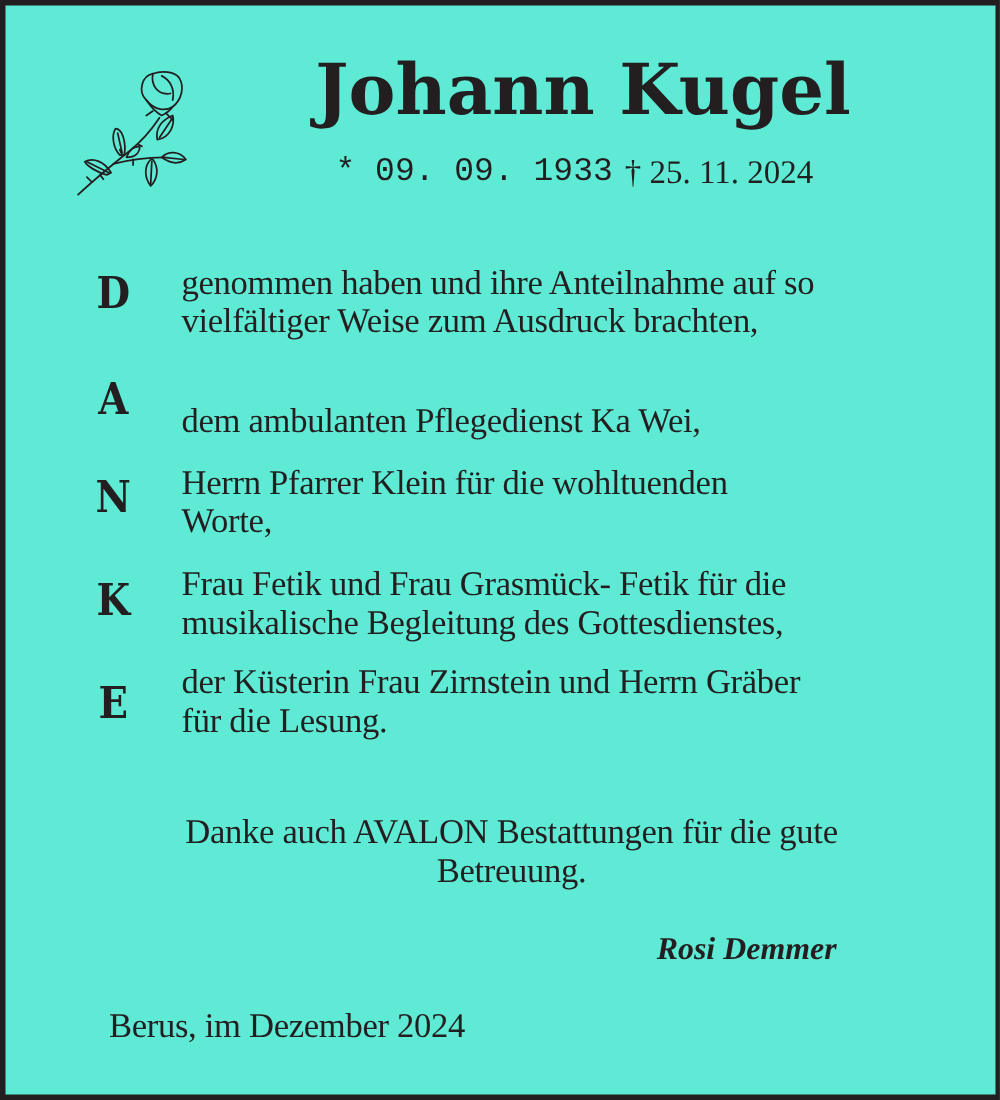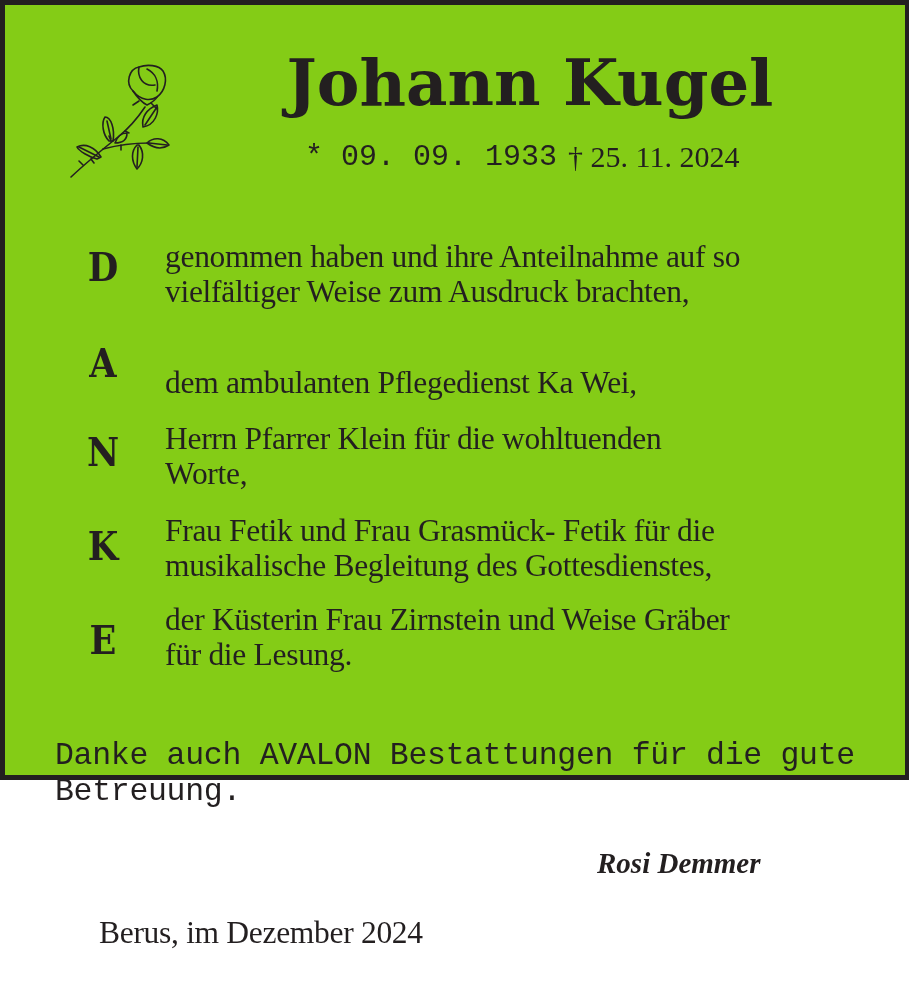--- a/index.html
+++ b/index.html
@@ -5,9 +5,9 @@
     html, body { margin: 0; padding: 0; background: #ffffff; }
     body { width: 909px; height: 1000px; position: relative; overflow: hidden; }
     .frame {
-      position: absolute; left: 0; top: 0; width: 909px; height: 780px;
+      position: absolute; left: 0; top: 0; width: 909px; height: 1000px;
       box-sizing: border-box; border: 5px solid #231f20; border-right-width: 4px;
-      background: #84cc16; color: #231f20;
+      background: #5eead4; color: #231f20;
       font-family: "DejaVu Serif", "Liberation Serif", serif;
     }
     .rose { position: absolute; left: 58px; top: 56px; width: 112px; height: 122px; }

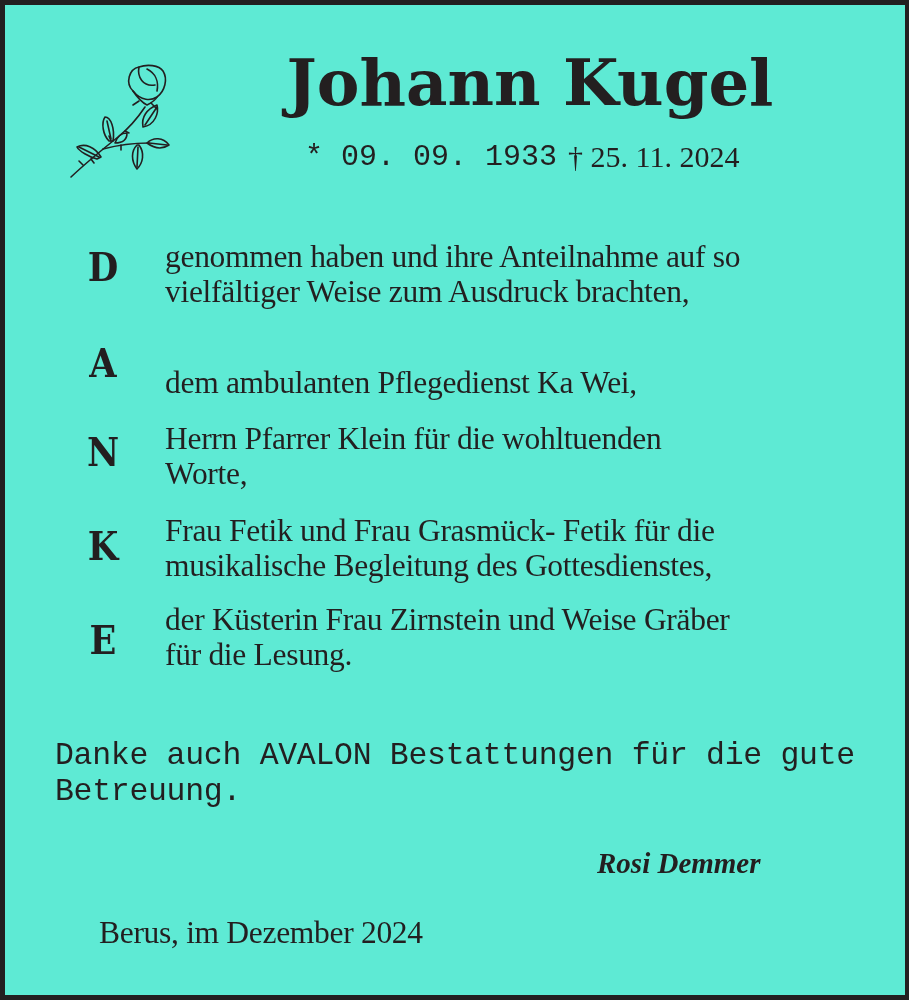--- a/index.html
+++ b/index.html
@@ -109,7 +109,7 @@
   </div>
 
   <div class="para" style="top:597px">
-    <div>der Küsterin Frau Zirnstein und Weise Gräber</div>
+    <div>der Küsterin Frau Zirnstein und Herrn Gräber</div>
     <div>für die Lesung.</div>
   </div>
 

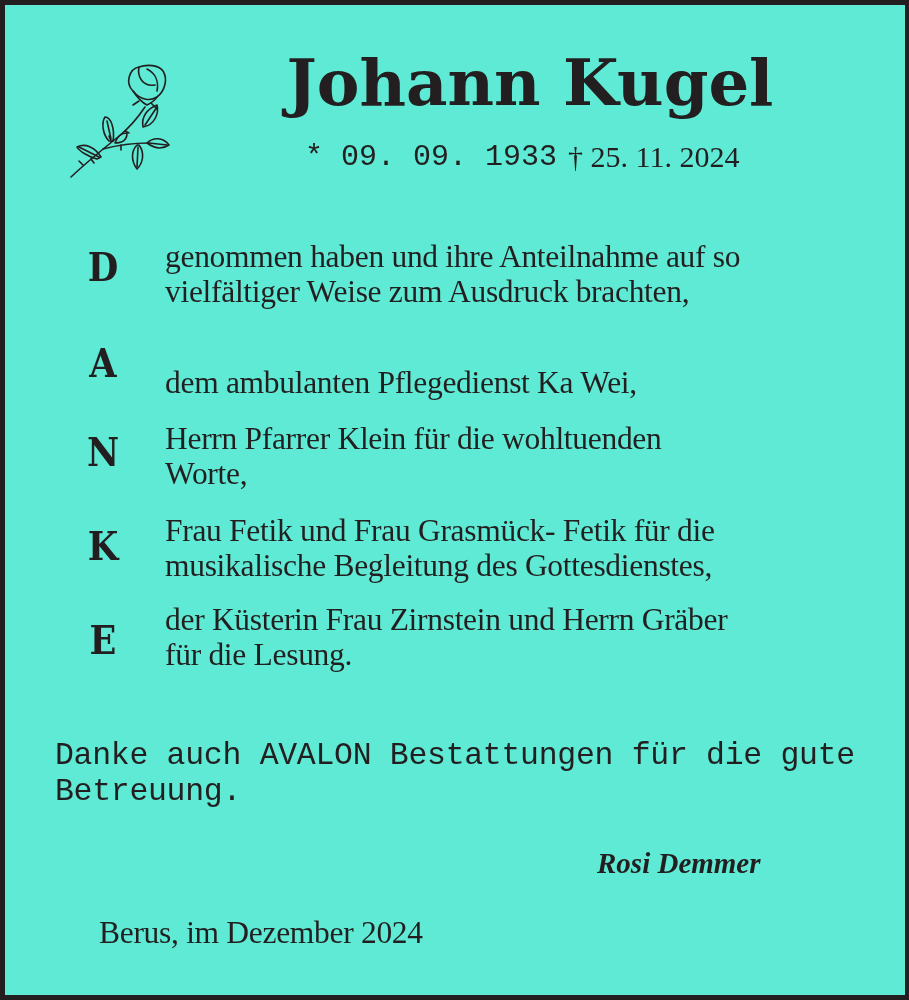--- a/index.html
+++ b/index.html
@@ -35,8 +35,9 @@
     .para div { white-space: nowrap; }
     .closing {
       position: absolute; left: 50px; width: 820px;
-      font-family: Liberation Mono, monospace; font-size: 31.5px; line-height: 36px;
+      font-family: Liberation Serif, serif; font-size: 31.5px; line-height: 36px;
       letter-spacing: -0.3px;
+      text-align: center;
     }
     .closing div { white-space: nowrap; }
     .signature {

